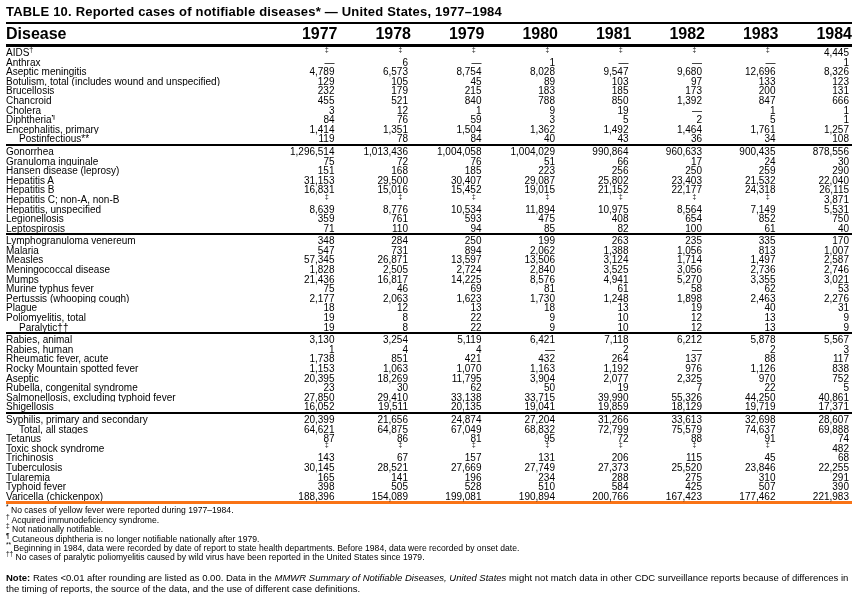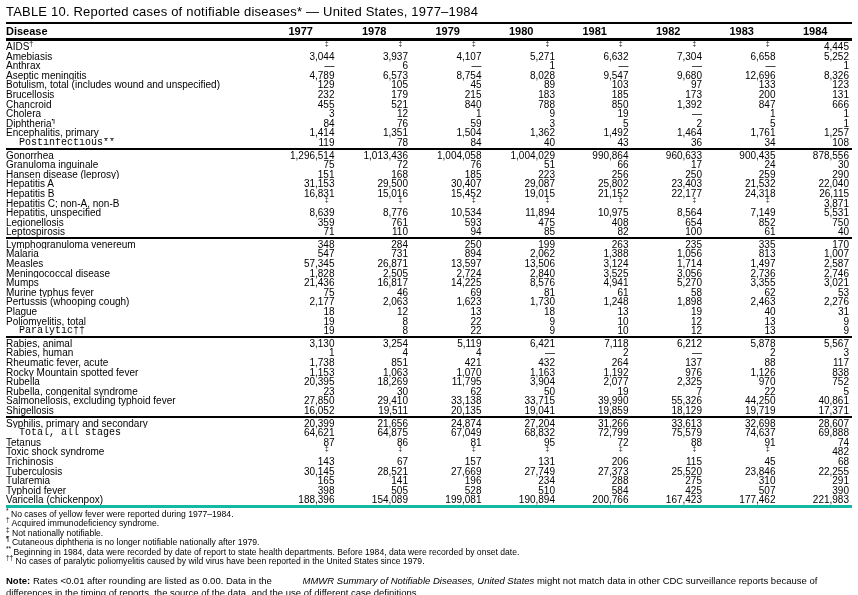--- a/index.html
+++ b/index.html
@@ -10,7 +10,7 @@
     padding:4px 6px 0 6px;overflow:hidden;position:relative;
   }
   .title{
-    font-size:13px;font-weight:normal;margin:0 0 3px 0;letter-spacing:.2px;white-space:nowrap;
+    font-size:13px;font-weight:bold;margin:0 0 3px 0;letter-spacing:.2px;white-space:nowrap;
   }
   table.diseases{
     width:100%;border-collapse:collapse;table-layout:fixed;

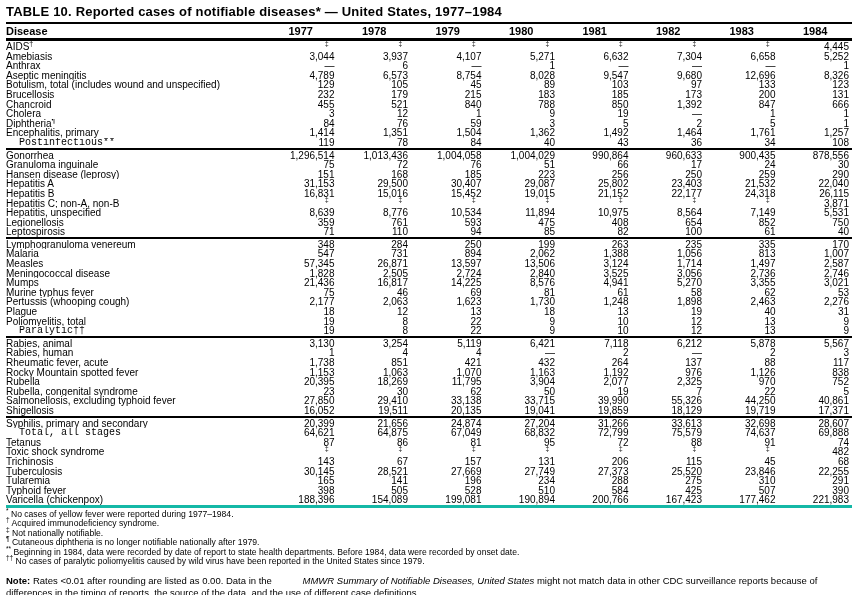--- a/index.html
+++ b/index.html
@@ -16,7 +16,7 @@
     width:100%;border-collapse:collapse;table-layout:fixed;
   }
   table.diseases th{
-    font-size:11px;font-weight:bold;padding:1px 0 1px 0;
+    font-size:16px;font-weight:bold;padding:1px 0 1px 0;
   }
   thead tr{
     border-top:2px solid #000;border-bottom:3px solid #000;

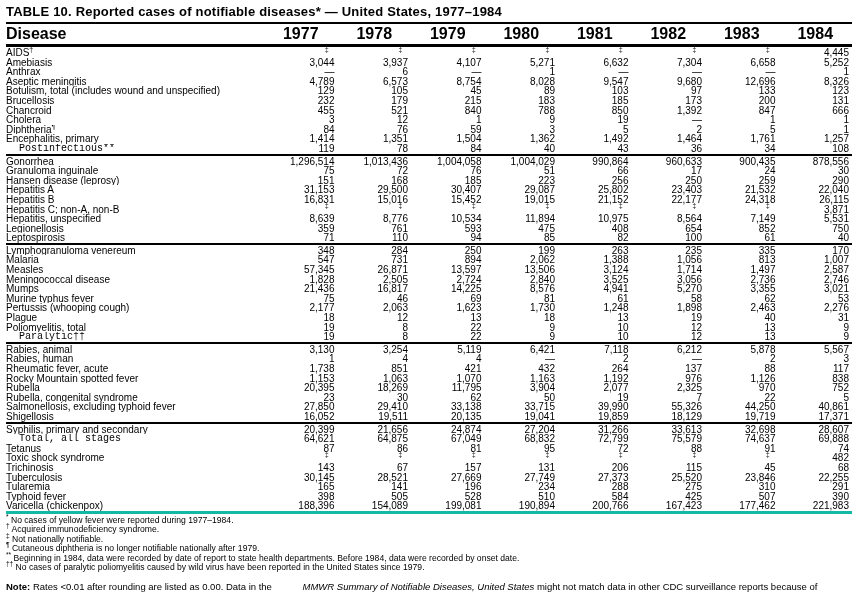--- a/index.html
+++ b/index.html
@@ -22,7 +22,7 @@
     border-top:2px solid #000;border-bottom:3px solid #000;
   }
   th.c-disease{text-align:left;}
-  th.c-year{text-align:center;padding-right:3px;}
+  th.c-year{text-align:right;padding-right:3px;}
   col.c-disease{width:258px;}
   tbody.group{border-bottom:2px solid #000;}
   tbody.group.last{border-bottom:3px solid #14b8a6;}

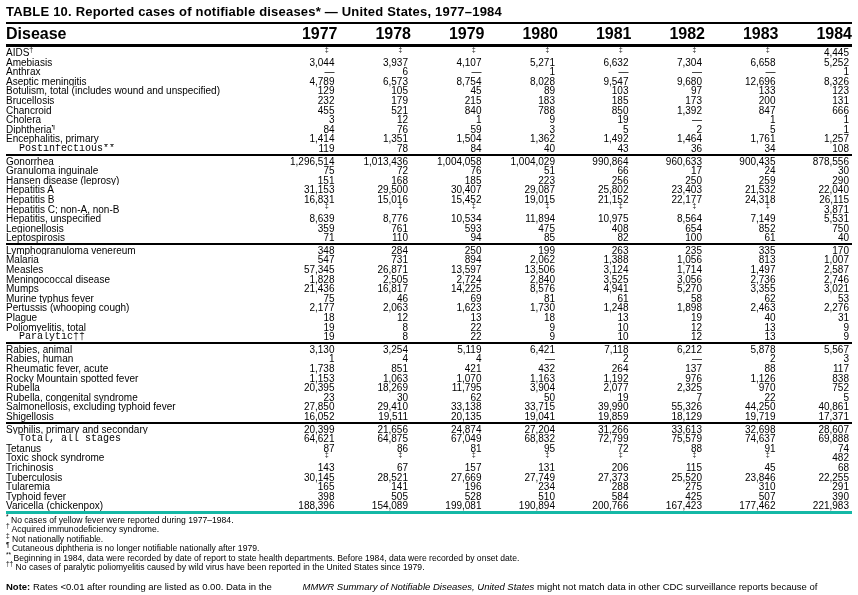--- a/index.html
+++ b/index.html
@@ -91,17 +91,6 @@
           <td class="c-year"><sup class="cell-mark">‡</sup></td>
           <td class="c-year"><sup class="cell-mark">‡</sup></td>
           <td class="c-year">4,445</td>
-        </tr>
-        <tr>
-          <td class="c-disease">Amebiasis</td>
-          <td class="c-year">3,044</td>
-          <td class="c-year">3,937</td>
-          <td class="c-year">4,107</td>
-          <td class="c-year">5,271</td>
-          <td class="c-year">6,632</td>
-          <td class="c-year">7,304</td>
-          <td class="c-year">6,658</td>
-          <td class="c-year">5,252</td>
         </tr>
         <tr>
           <td class="c-disease">Anthrax</td>

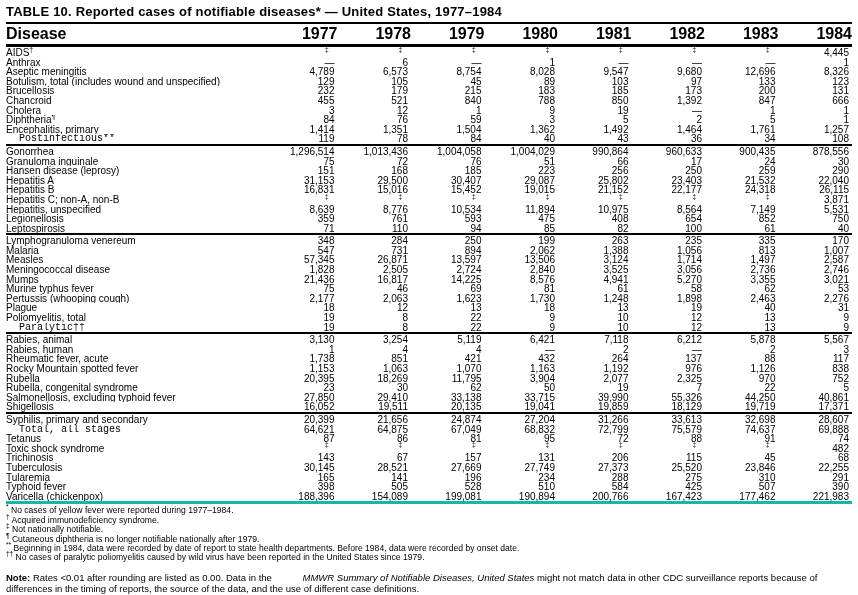--- a/index.html
+++ b/index.html
@@ -33,7 +33,7 @@
   tbody tr:first-child td{padding-top:1px;}
   td.c-disease{text-align:left;overflow:hidden;}
   td.c-year{text-align:right;padding-right:3px;}
-  td.indent{padding-left:13px;font-family:Liberation Mono, monospace;}
+  td.indent{padding-left:13px;}
   sup.lbl-sup{font-size:7px;line-height:0;vertical-align:super;}
   sup.cell-mark{font-size:6.5px;line-height:0;vertical-align:super;padding-right:6px;}
   .footnotes{

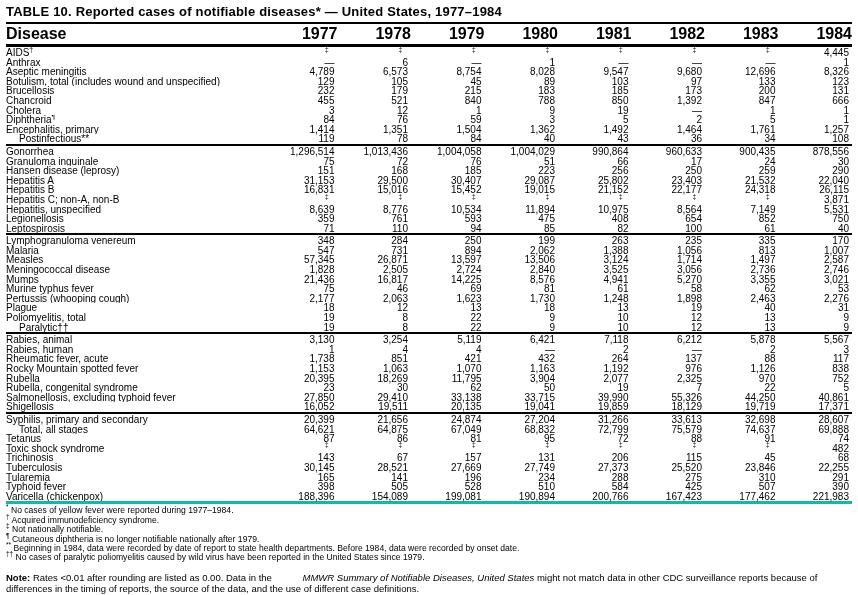--- a/index.html
+++ b/index.html
@@ -451,7 +451,7 @@
           <td class="c-year">838</td>
         </tr>
         <tr>
-          <td class="c-disease">Rubella</td>
+          <td class="c-disease">Aseptic</td>
           <td class="c-year">20,395</td>
           <td class="c-year">18,269</td>
           <td class="c-year">11,795</td>

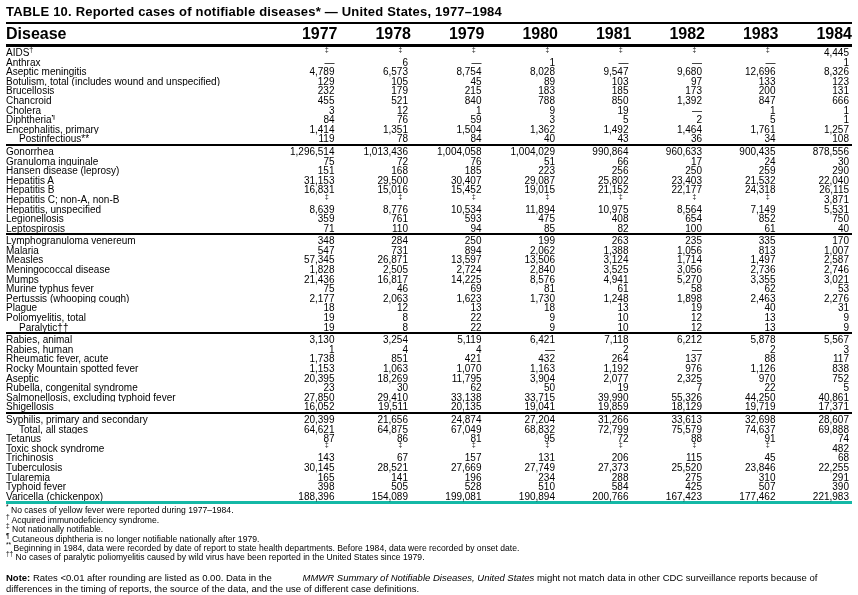--- a/index.html
+++ b/index.html
@@ -25,7 +25,7 @@
   th.c-year{text-align:right;padding-right:3px;}
   col.c-disease{width:258px;}
   tbody.group{border-bottom:2px solid #000;}
-  tbody.group.last{border-bottom:3px solid #14b8a6;}
+  tbody.group.last{border-bottom:3px solid #f97316;}
   tbody td{
     font-size:10px;line-height:9.6px;padding:0;white-space:nowrap;
     vertical-align:bottom;

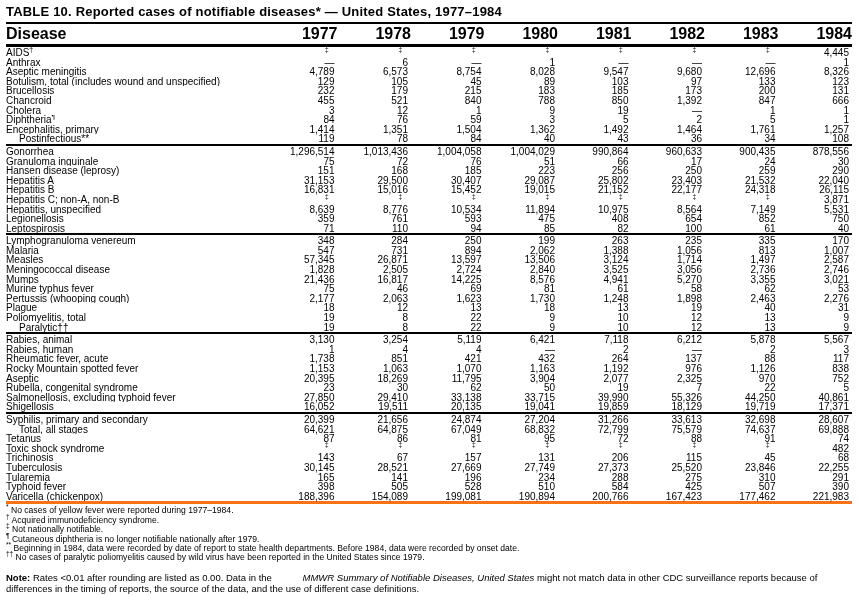--- a/index.html
+++ b/index.html
@@ -47,7 +47,7 @@
     margin-top:9px;font-size:9.5px;line-height:11.5px;
   }
   .note b{font-weight:bold;}
-  .note i{font-style:italic;margin-left:28px;}
+  .note i{font-style:italic;}
 </style>
 </head>
 <body>

